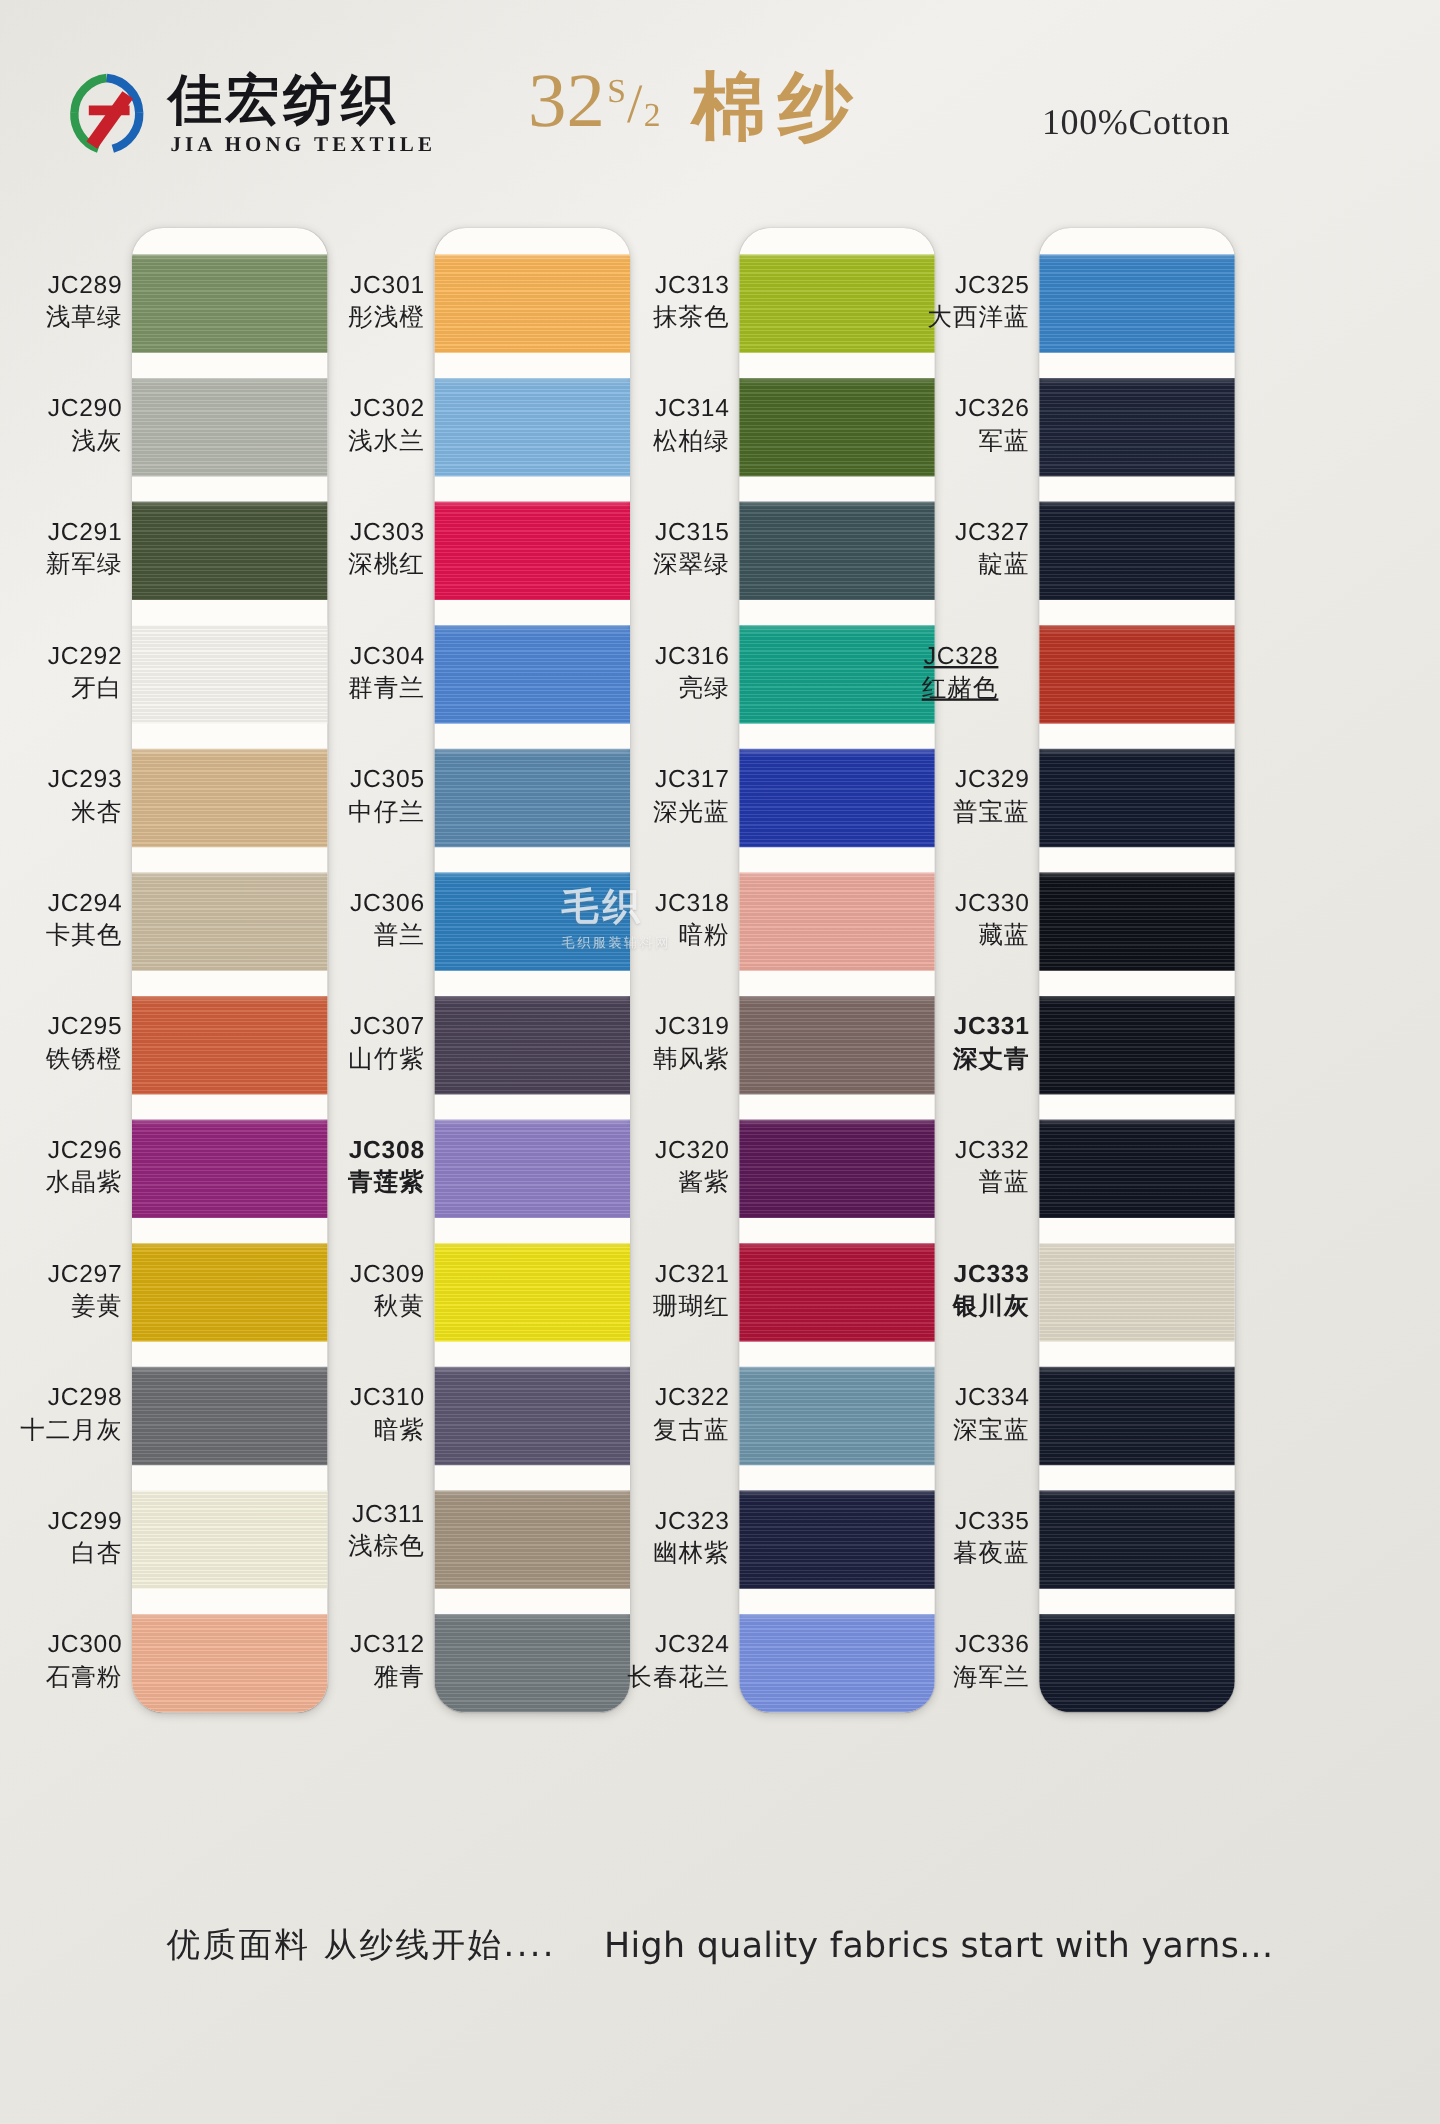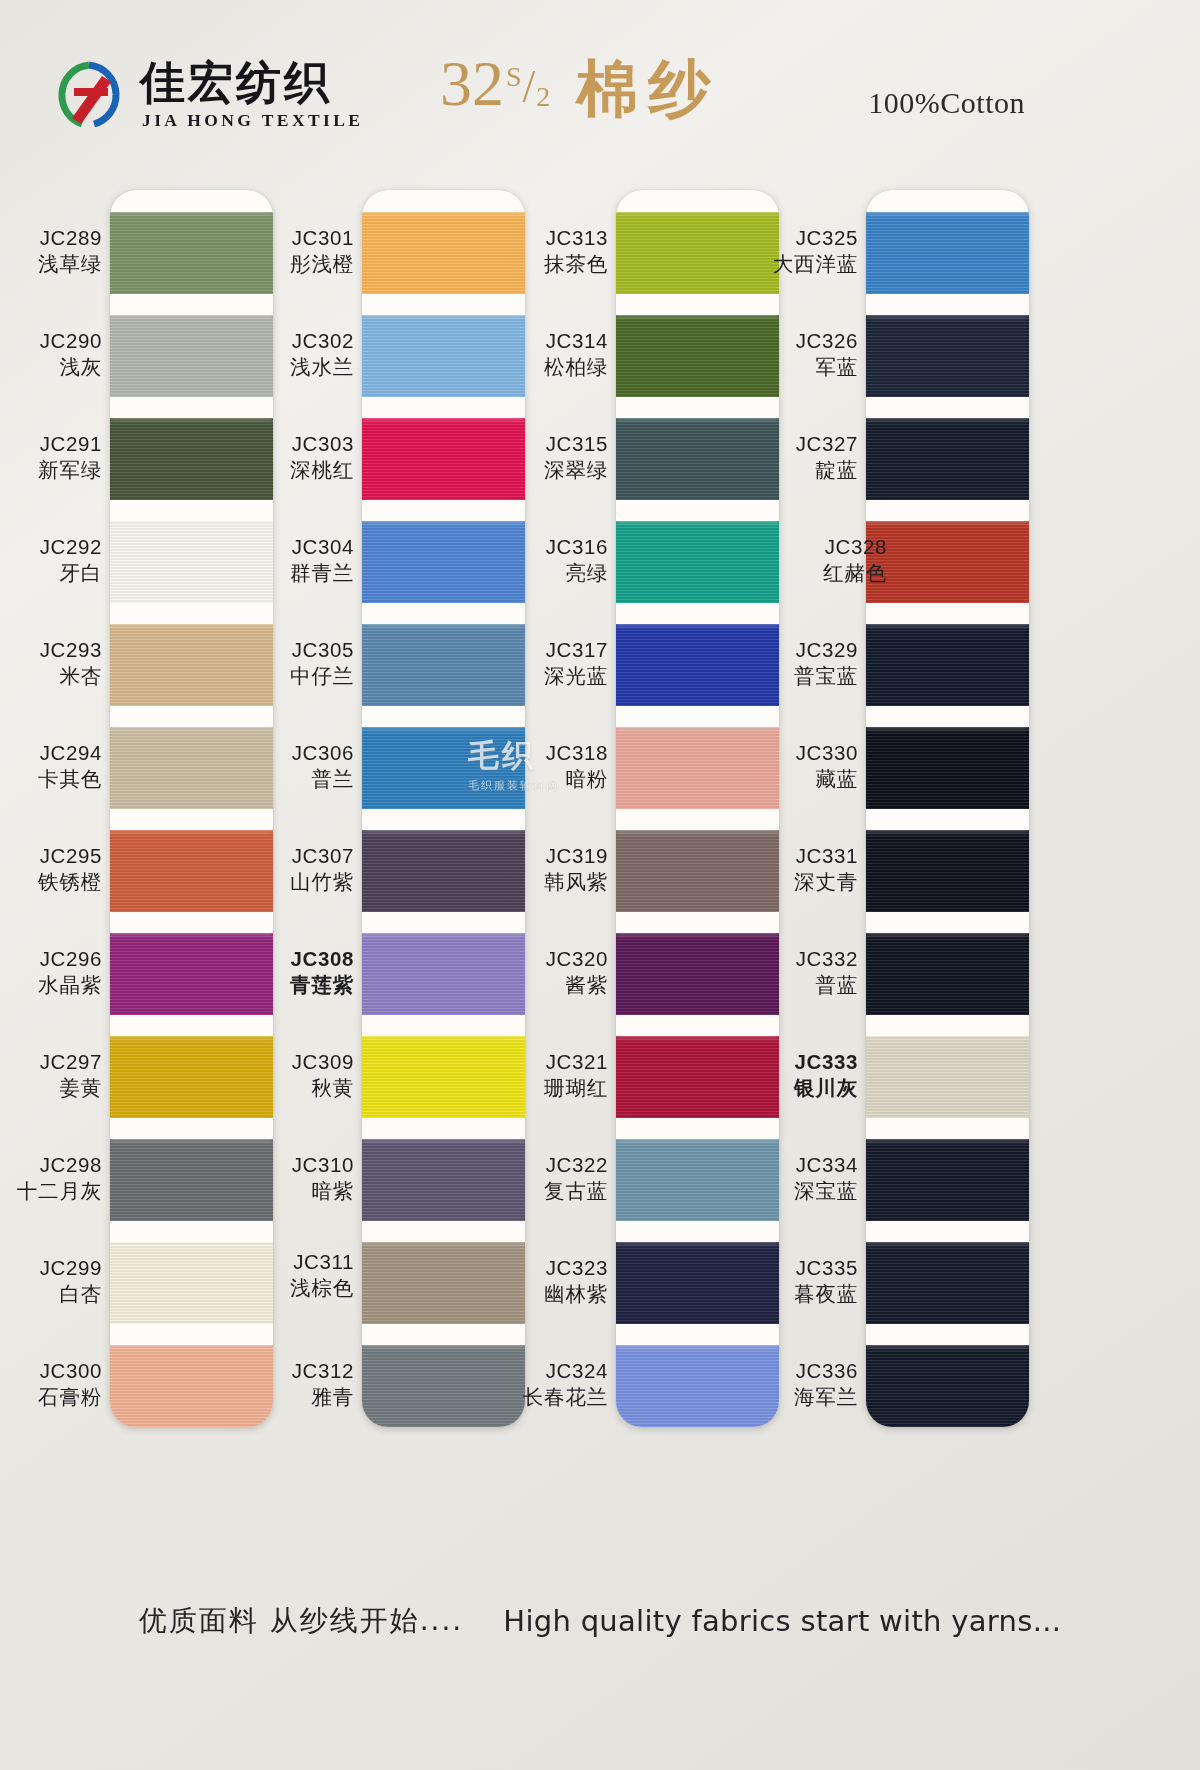--- a/index.html
+++ b/index.html
@@ -392,7 +392,7 @@
     <span class="code">JC327</span>
     <span class="name">靛蓝</span>
   </div>
-<div class="label lbl-left" style="left: 767px; top: 534px;">
+<div class="label lbl-left" style="left: 712px; top: 534px; text-decoration: underline;">
     <span class="code">JC328</span>
     <span class="name">红赭色</span>
   </div>

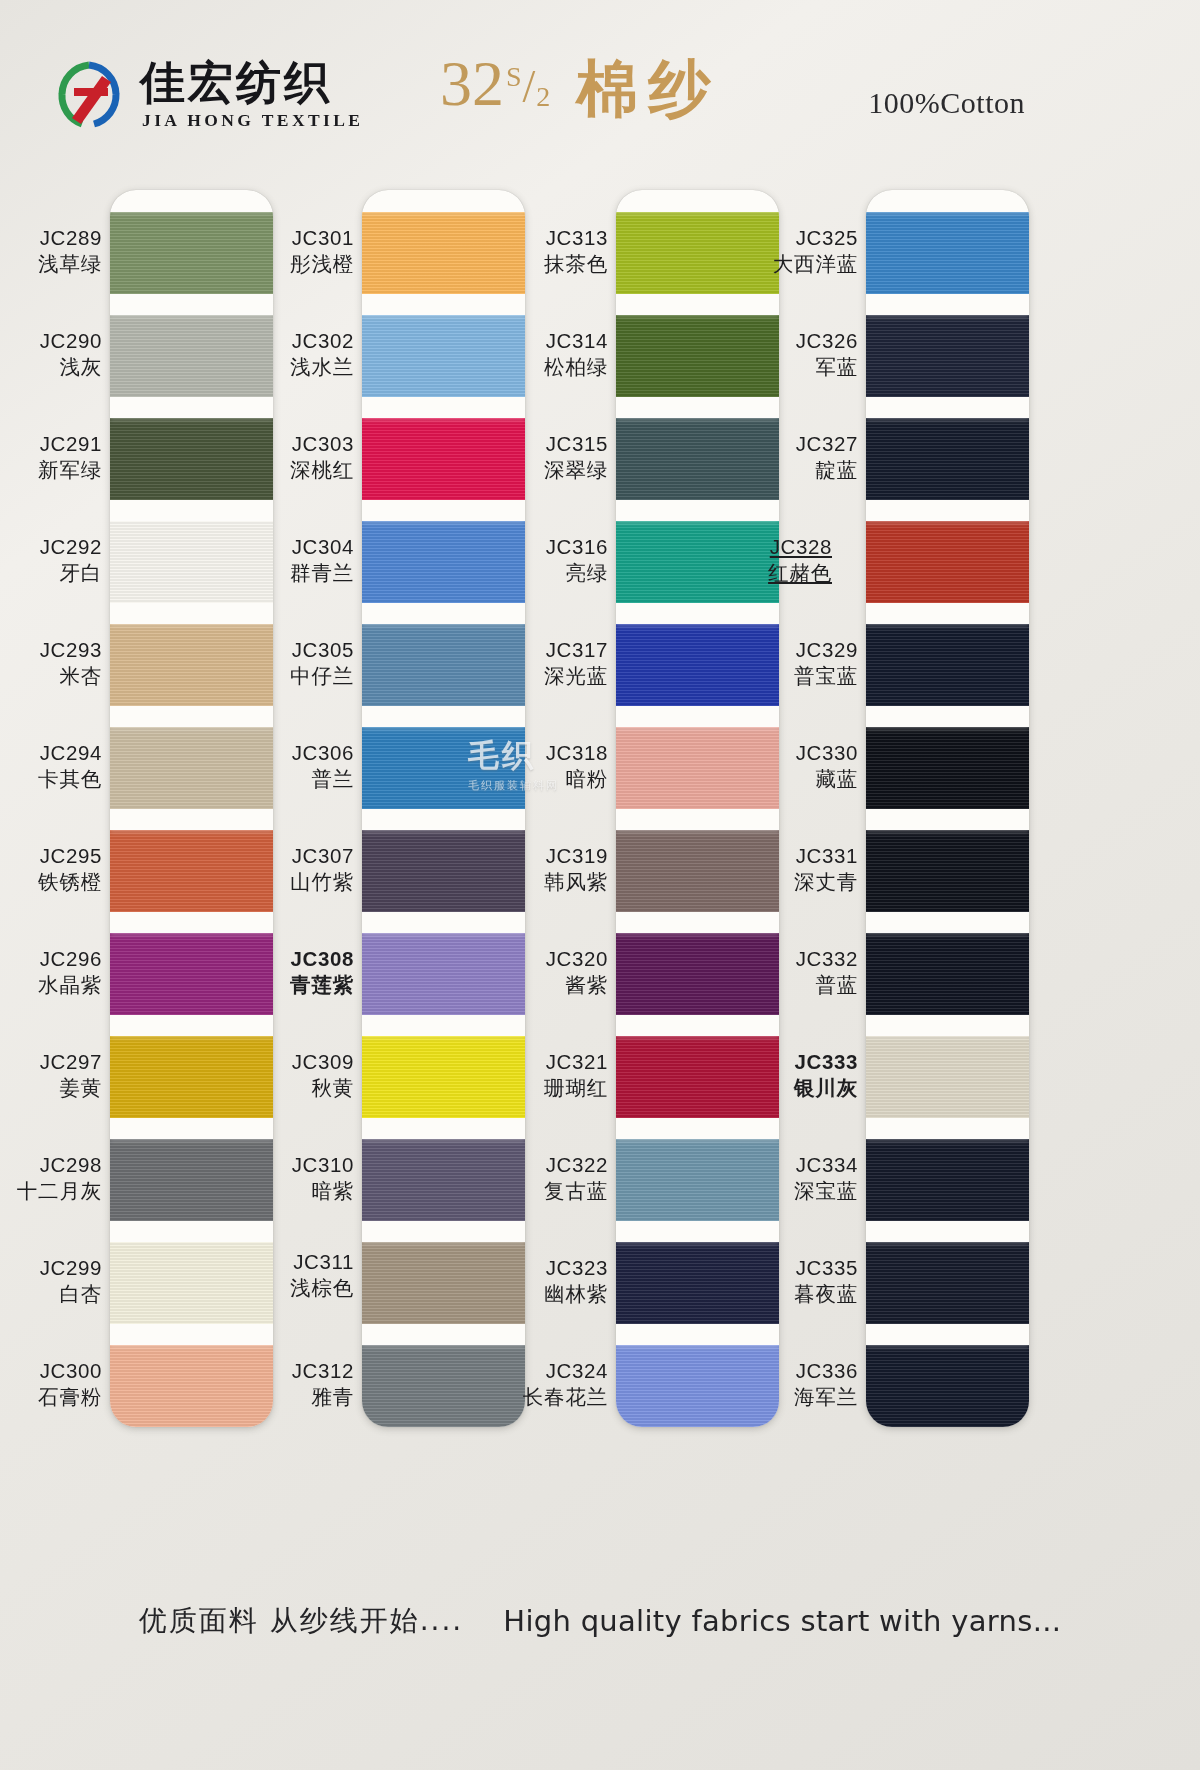--- a/index.html
+++ b/index.html
@@ -404,7 +404,7 @@
     <span class="code">JC330</span>
     <span class="name">藏蓝</span>
   </div>
-<div class="label lbl-left" style="left: 738px; top: 843px;">
+<div class="label lbl-left" style="left: 738px; top: 843px; font-weight: bold;">
     <span class="code">JC331</span>
     <span class="name">深丈青</span>
   </div>

